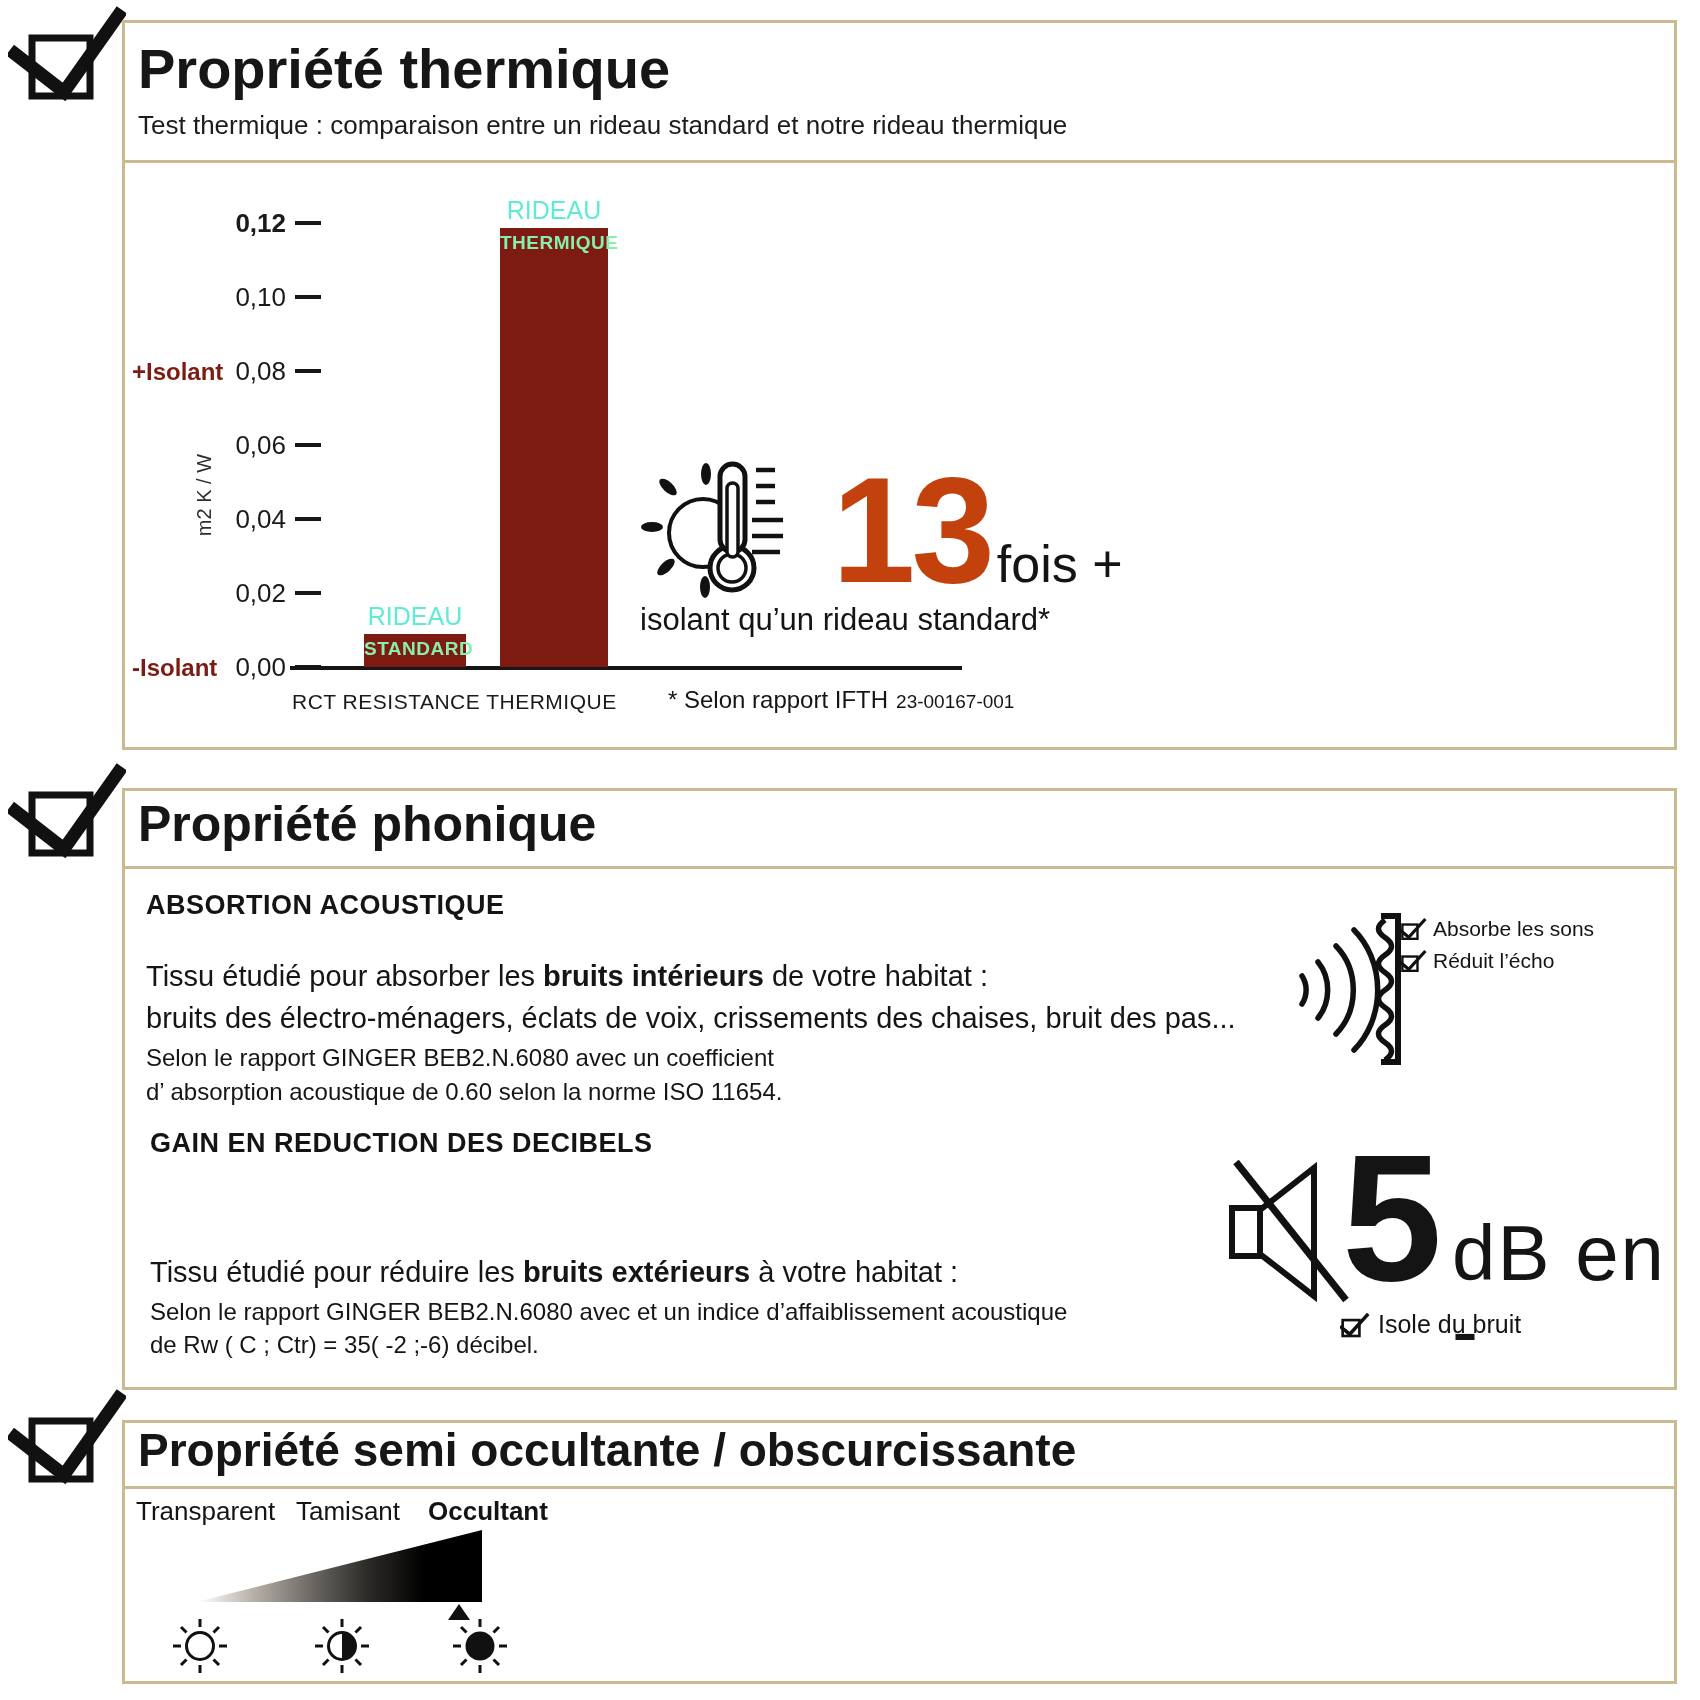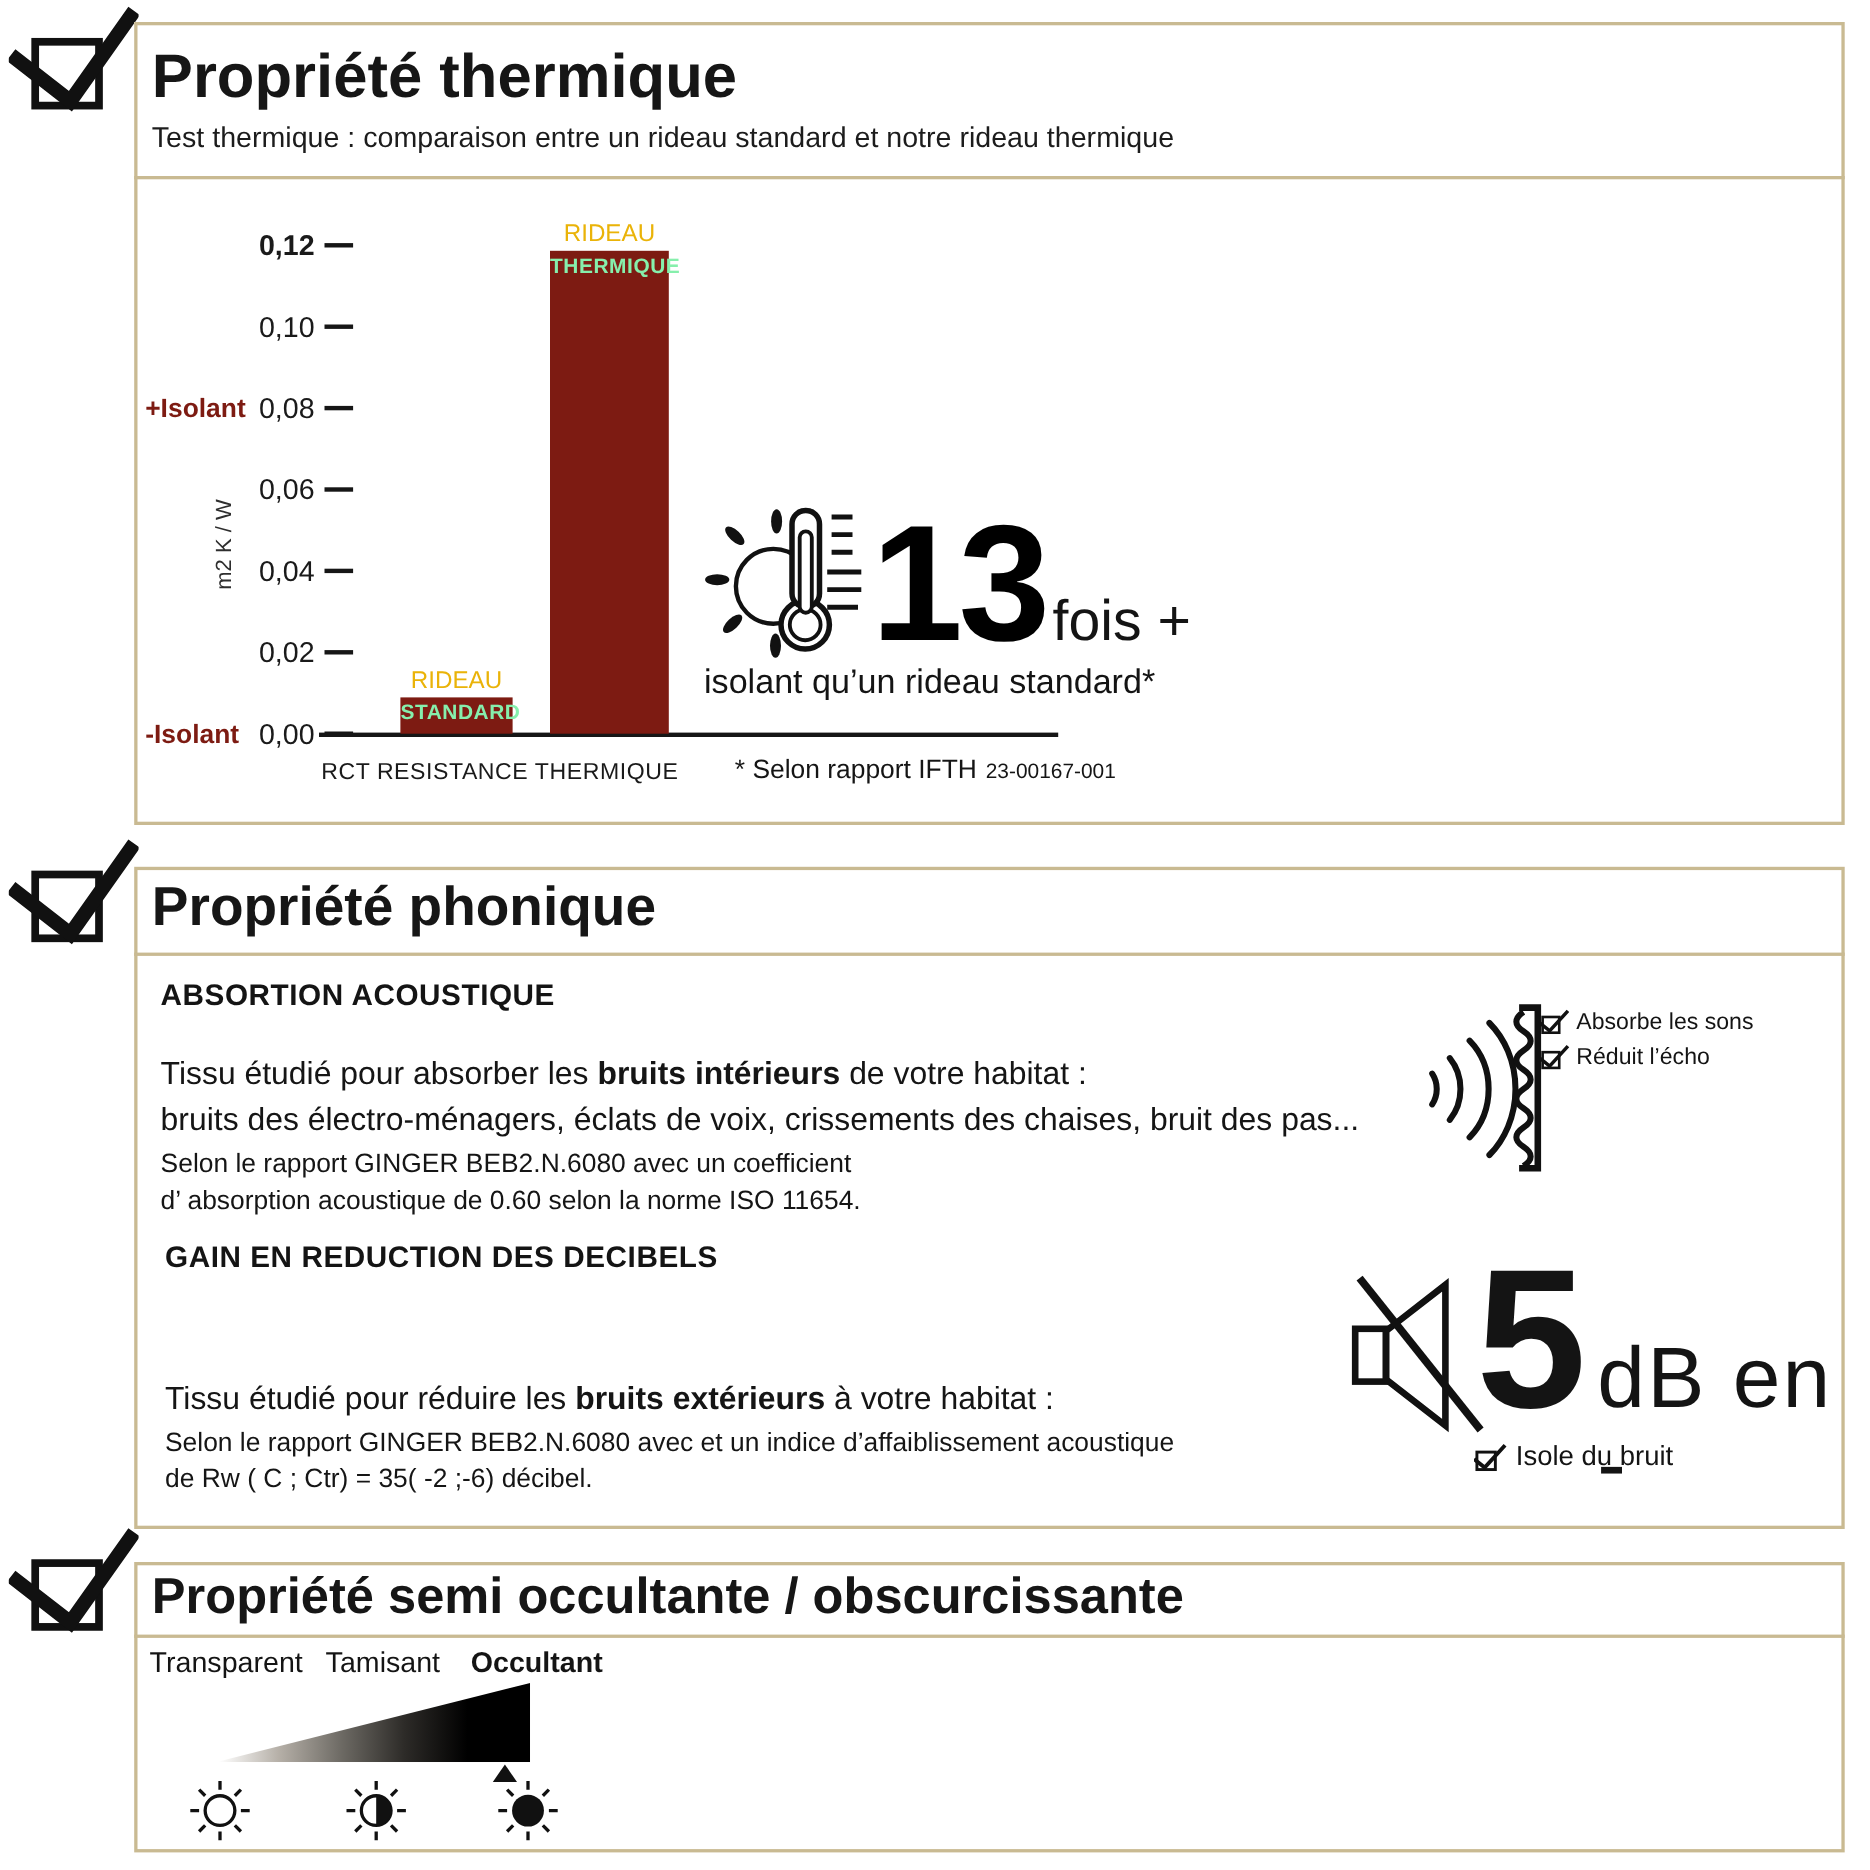--- a/index.html
+++ b/index.html
@@ -31,7 +31,7 @@
   .bar-standard{left:364px;width:102px;}
   .bar-thermique{left:500px;width:108px;}
   .bar-top-label{position:absolute;bottom:calc(100% + 3px);left:-20px;right:-20px;text-align:center;
-                 font-size:22px;color:#eab308;}
+                 font-size:25px;color:#5eead4;}
   .bar-name{position:absolute;top:4px;left:0;right:0;text-align:center;font-size:19px;font-weight:bold;
             color:#86efac;letter-spacing:0.5px;}
   .x-axis-label{left:292px;top:690px;font-size:21px;letter-spacing:0.5px;color:#1a1a1a;}

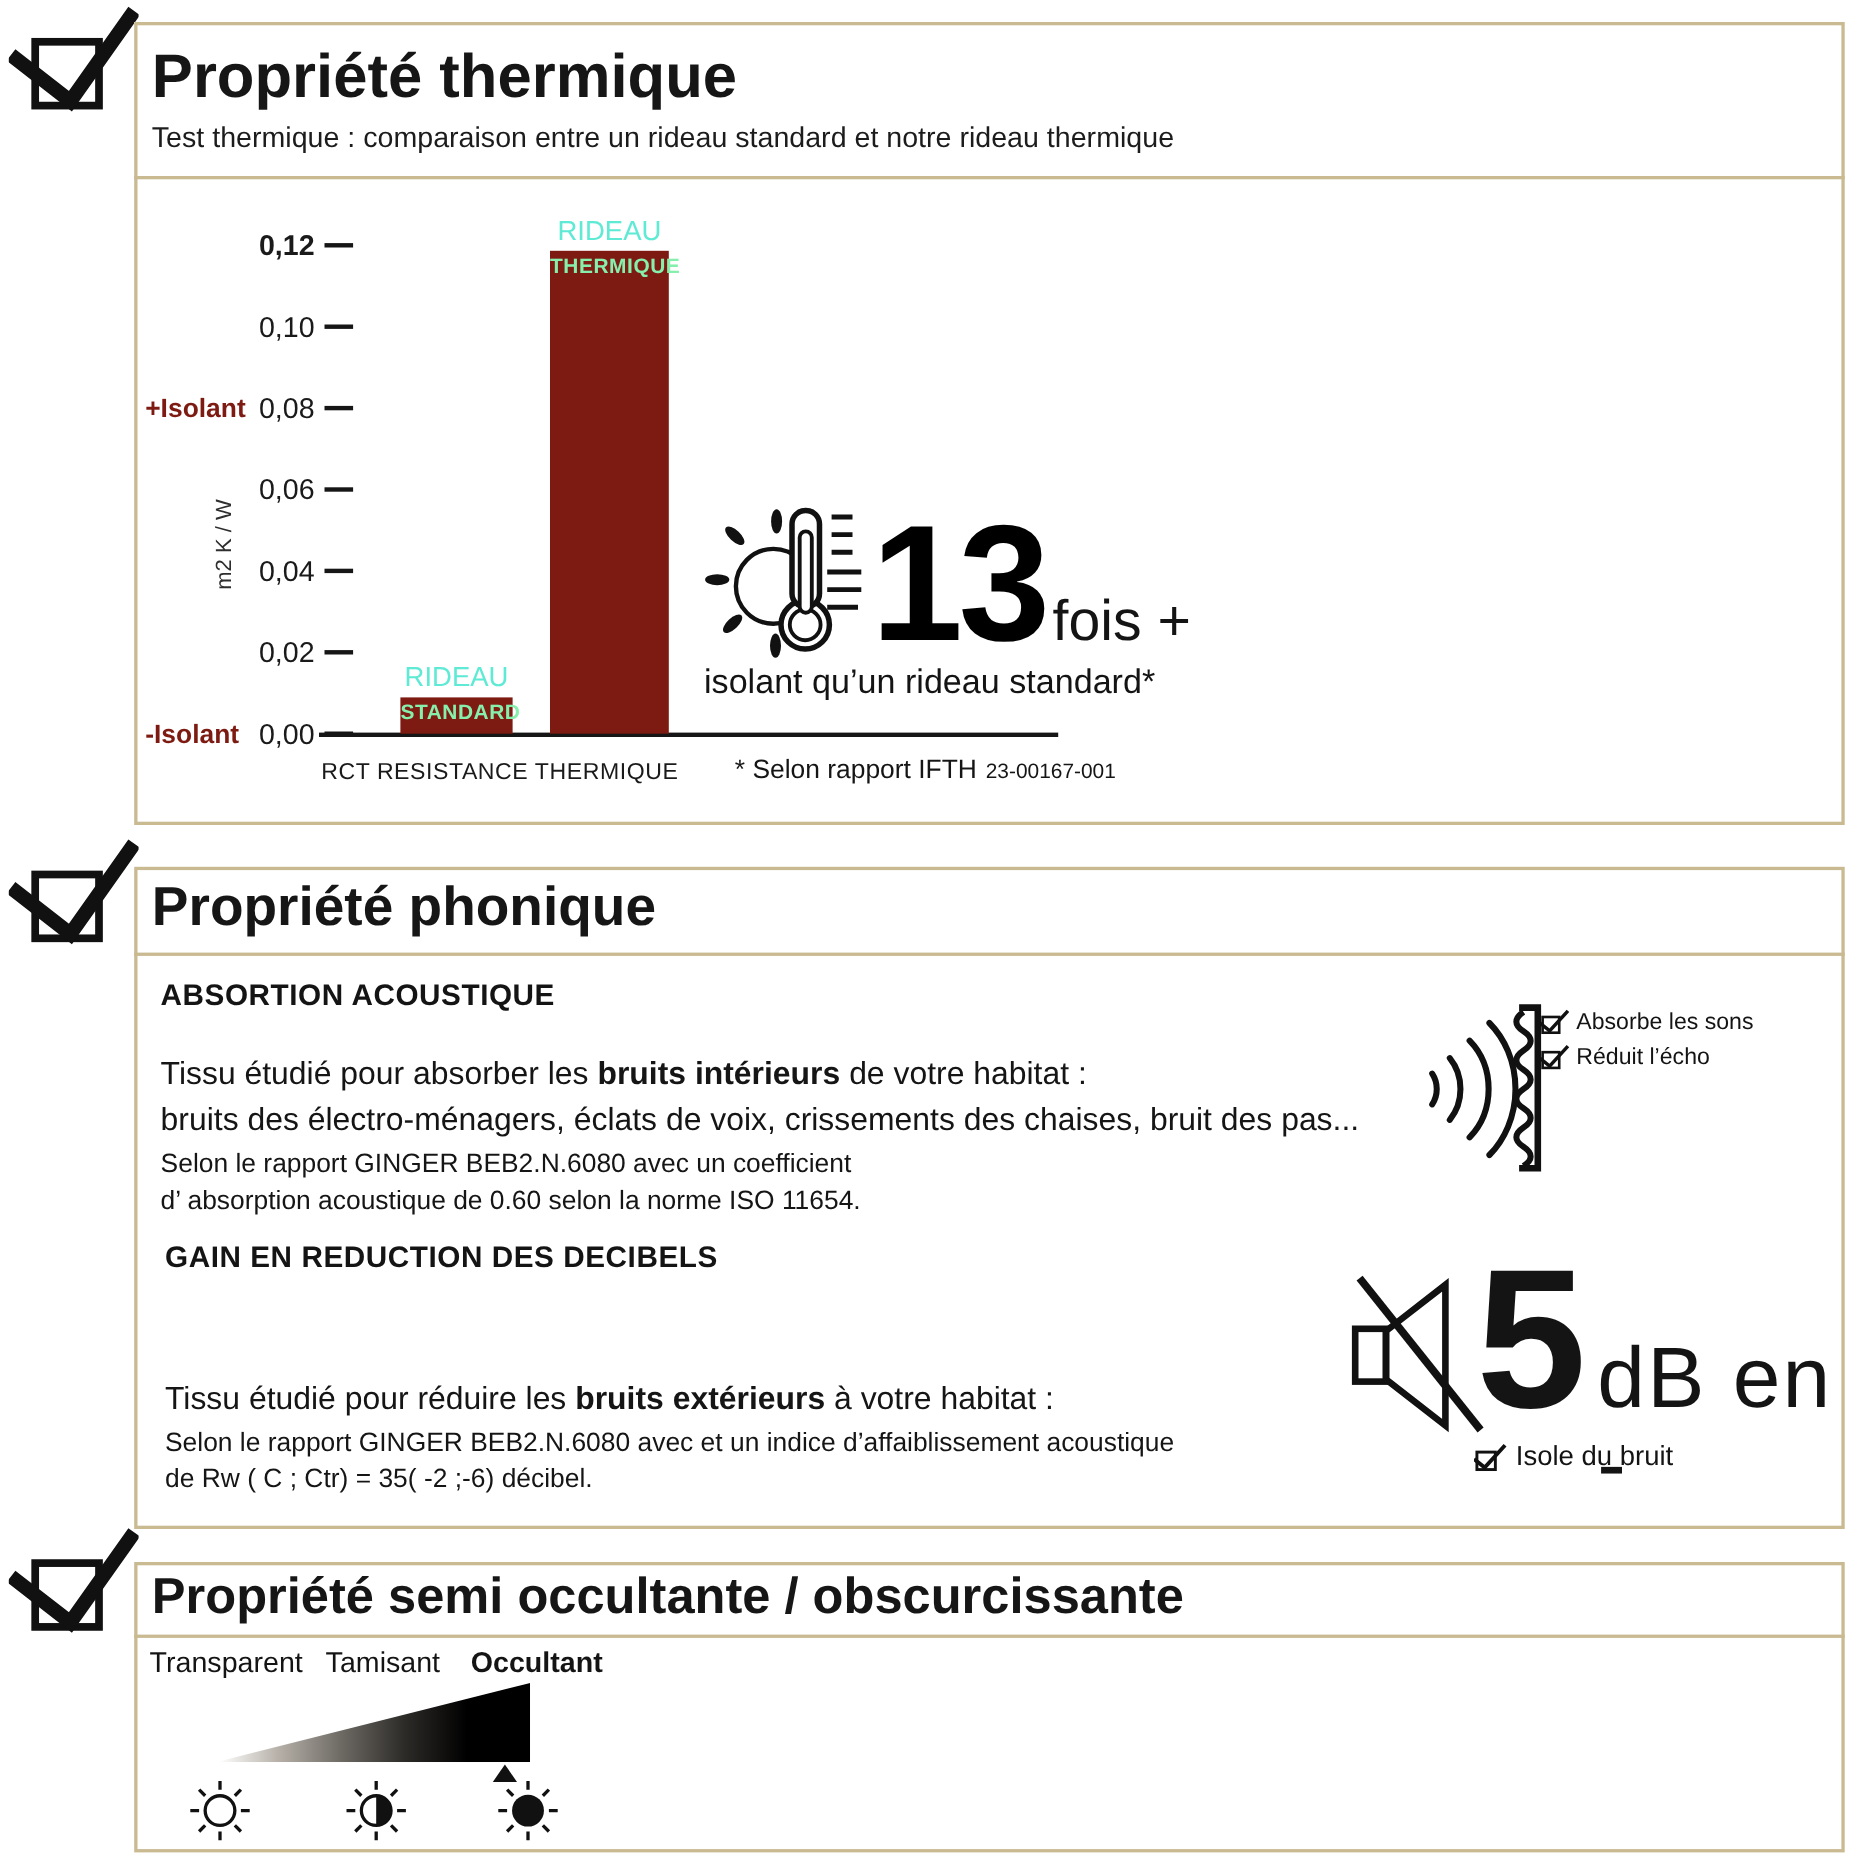--- a/index.html
+++ b/index.html
@@ -39,7 +39,7 @@
   .footnote-text{font-size:24px;color:#151515;}
   .footnote-code{font-size:19px;color:#151515;}
   .big-row{left:792px;top:455px;display:flex;align-items:baseline;}
-  .big-number{font-size:150px;font-weight:bold;line-height:1;color:#000000;letter-spacing:-4px;}
+  .big-number{font-size:150px;font-weight:bold;line-height:1;color:#c2410c;letter-spacing:-4px;margin-left:40px;}
   .big-suffix{font-size:52px;line-height:1;color:#141414;margin-left:6px;}
   .claim{left:640px;top:602px;font-size:31px;color:#141414;}
   

